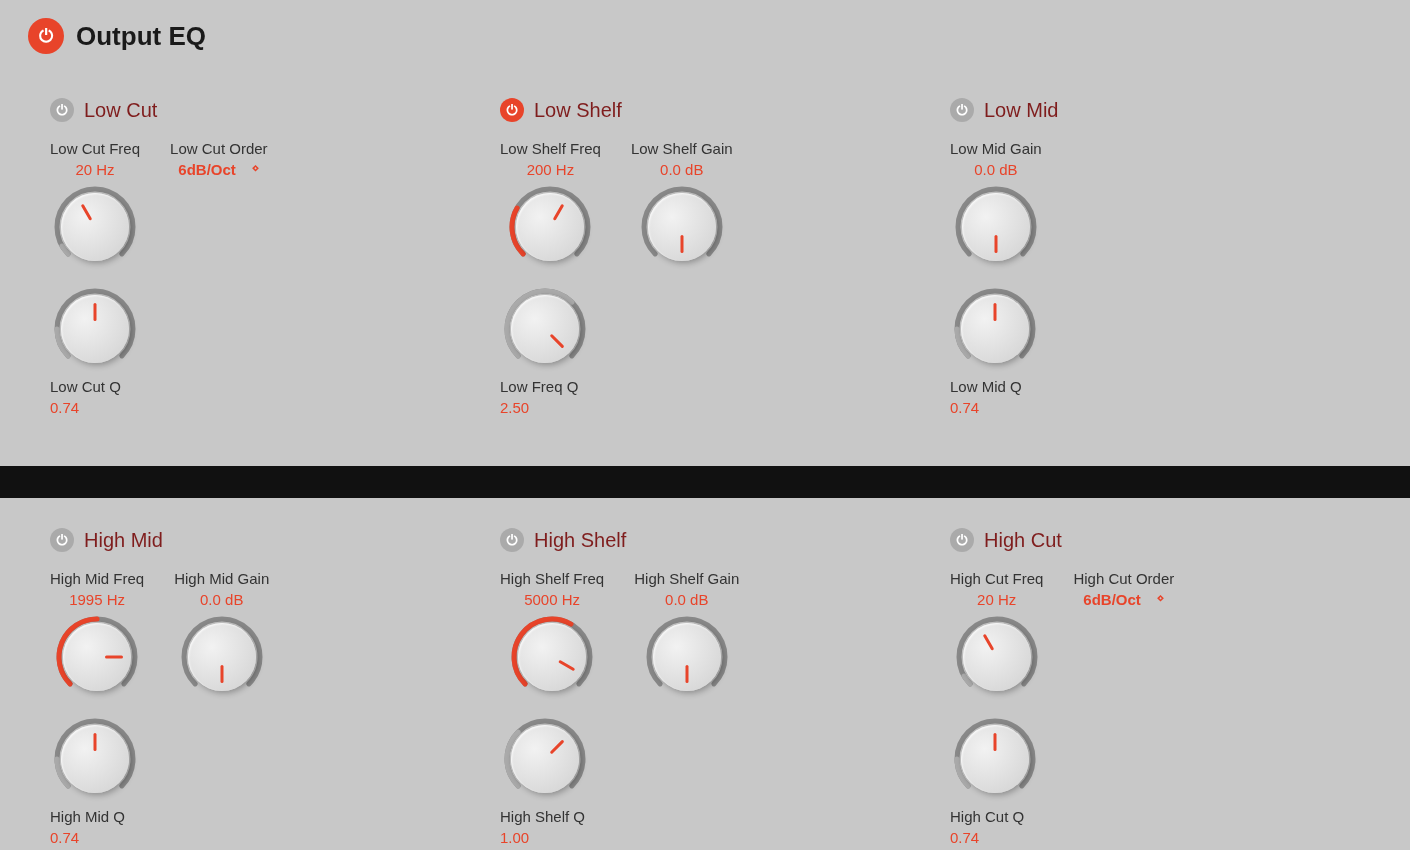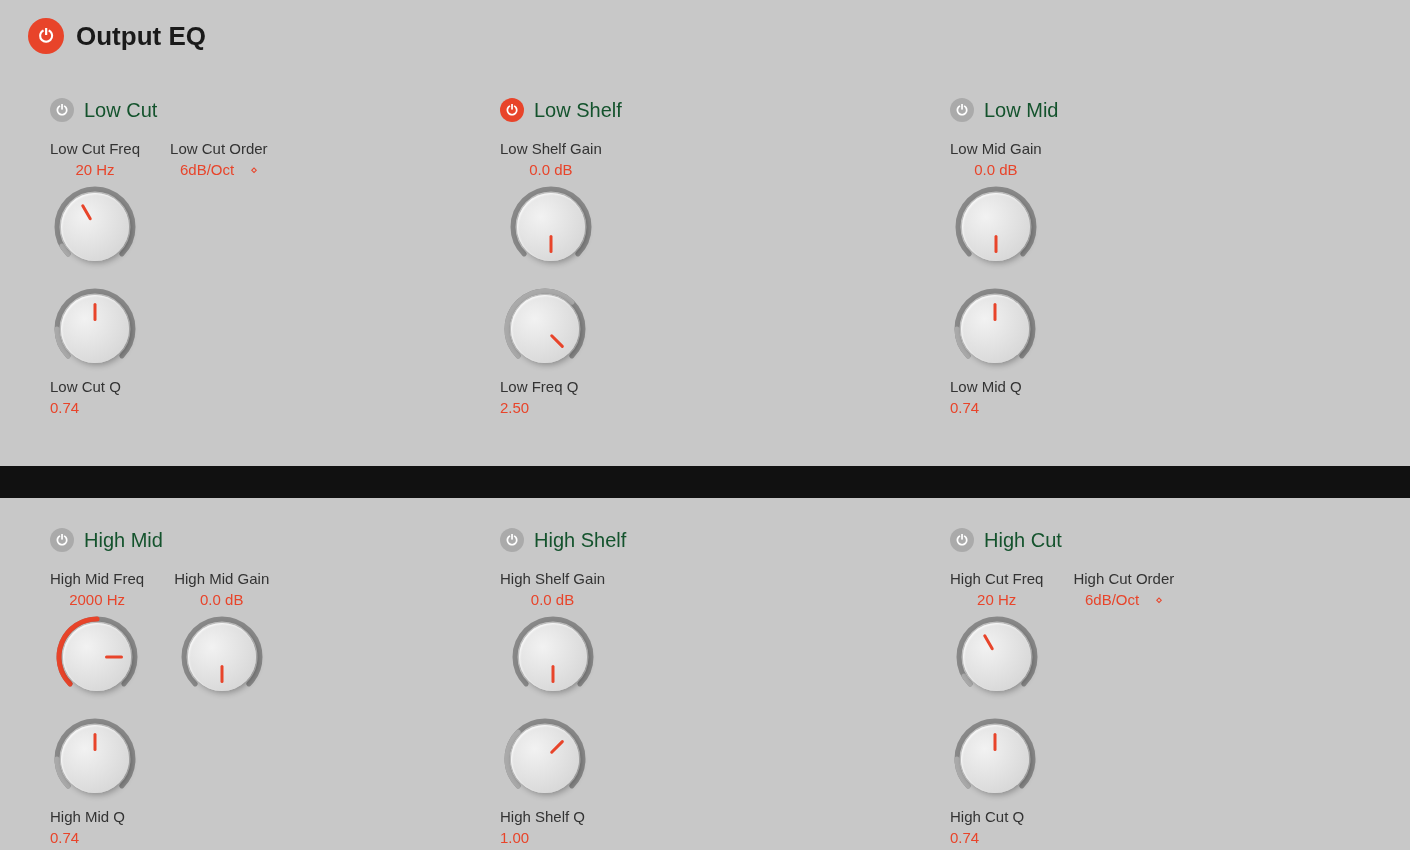--- a/index.html
+++ b/index.html
@@ -97,7 +97,7 @@
     .section-title {
       font-size: 20px;
       font-weight: 500;
-      color: #14532d;
+      color: #7f1d1d;
     }
 
     .knobs-row {

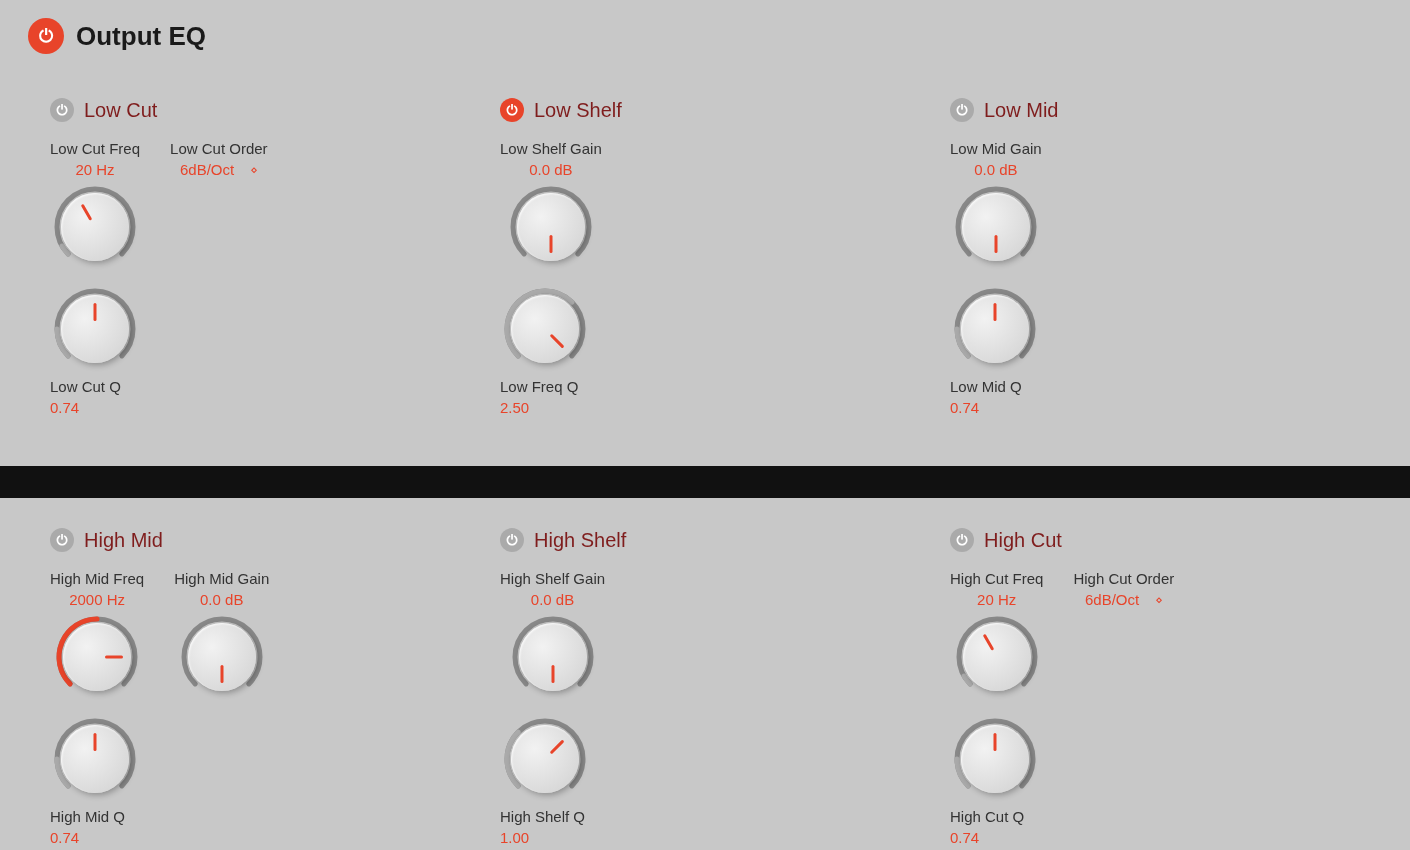--- a/index.html
+++ b/index.html
@@ -277,6 +277,43 @@
       </div>
       <div class="knobs-row">
 
+        <div class="knob-group">
+          <span class="knob-label">Low Shelf Freq</span>
+          <span class="knob-value">200 Hz</span>
+          <div class="knob-container" style="cursor:pointer;">
+
+    <svg width="90" height="90" style="position:absolute;top:0;left:0;">
+
+      <path d="M 18.129942314911187 71.8700576850888 A 38 38 0 1 1 71.87005768508881 71.8700576850888" fill="none" stroke="#888" stroke-width="5" stroke-linecap="round"></path>
+
+      <path d="M 18.129942314911187 71.8700576850888 A 38 38 0 0 1 12.091034656191326 26.000000000000004" fill="none" stroke="#e8442a" stroke-width="5" stroke-linecap="round"></path>
+    </svg>
+    <div style="
+      width:68px;
+      height:68px;
+      border-radius:50%;
+      background:radial-gradient(circle at 35% 35%, #f2f2f2, #d0d0d0);
+      box-shadow:2px 2px 6px rgba(0,0,0,0.3),inset 1px 1px 2px rgba(255,255,255,0.8);
+      position:relative;
+      z-index:2;
+      overflow:hidden;
+      display:flex;align-items:center;justify-content:center;
+    ">
+      <div style="
+        position:absolute;
+        width:3px;
+        height:18px;
+        background:#e8442a;
+        border-radius:2px;
+        top:8px;
+        left:50%;
+        transform:translateX(-50%) rotate(30deg);
+        transform-origin:50% calc(26px);
+      "></div>
+    </div>
+
+          </div>
+        </div>
 
         <div class="knob-group">
           <span class="knob-label">Low Shelf Gain</span>

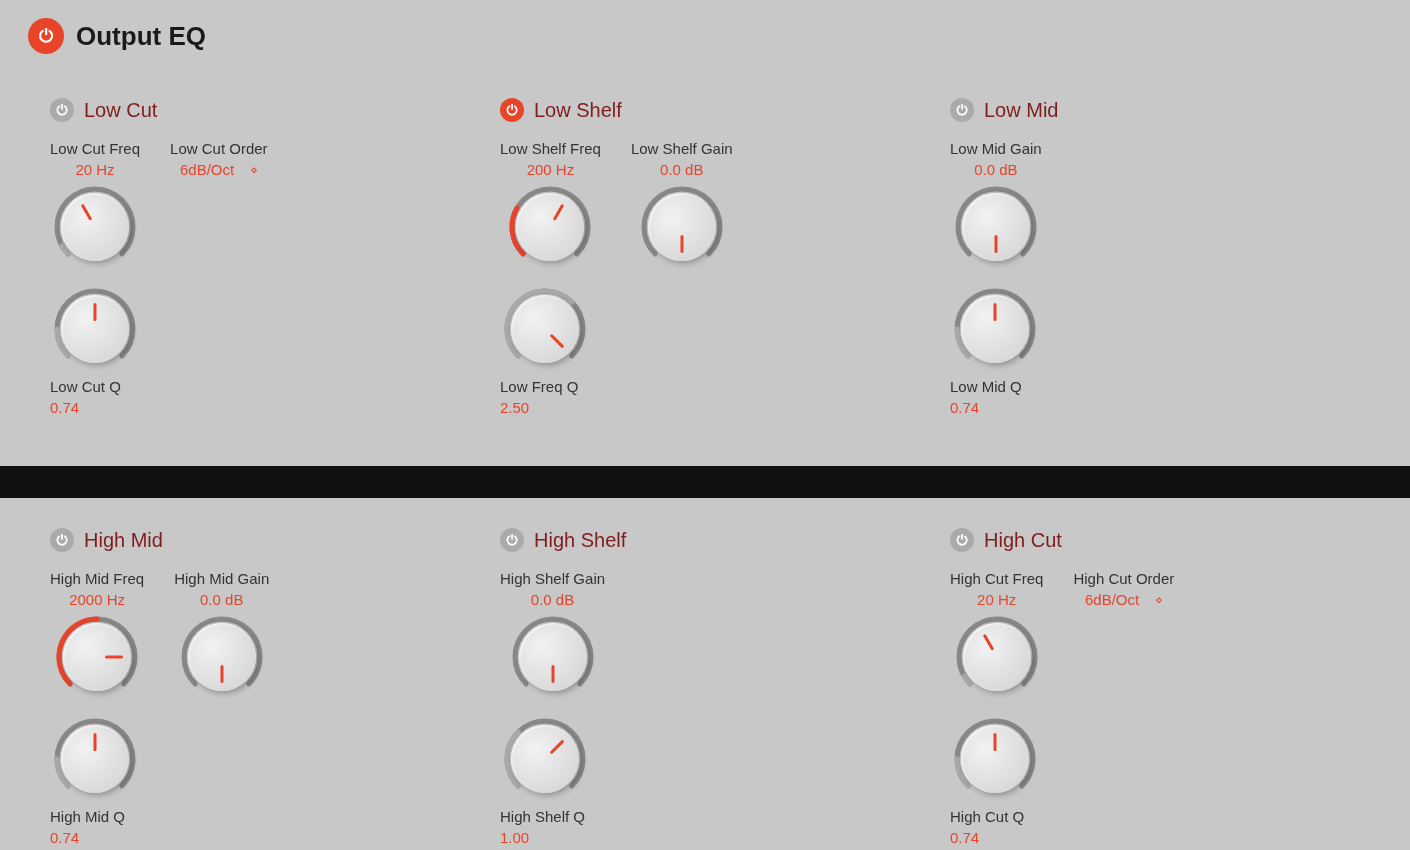--- a/index.html
+++ b/index.html
@@ -130,10 +130,10 @@
 
     .knob-value-dropdown {
       font-size: 15px;
-      font-weight: 400;
+      font-weight: 700;
       color: #e8442a;
       display: flex;
-      align-items: center;
+      align-items: flex-start;
       gap: 16px;
     }
 

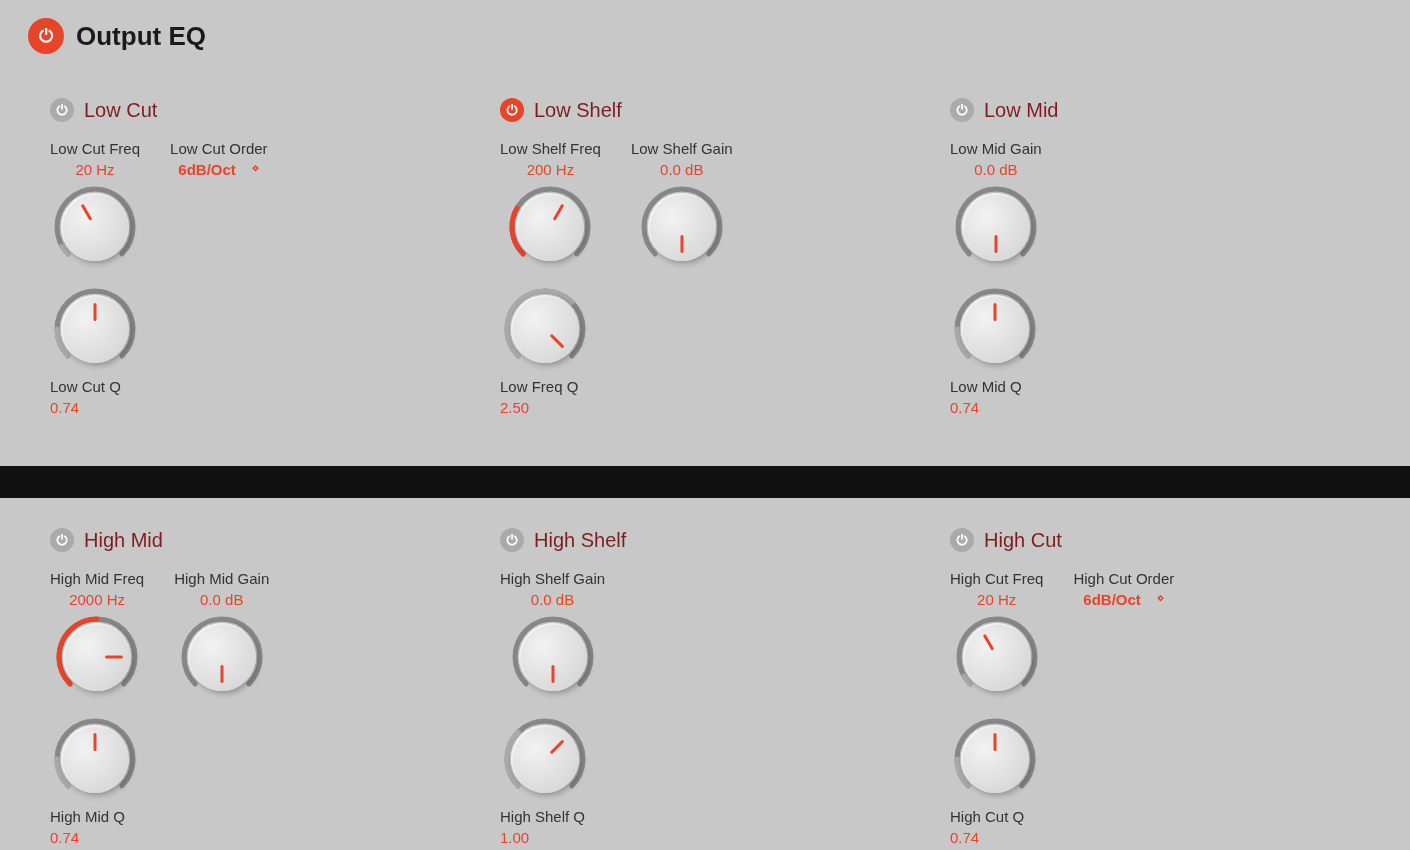--- a/index.html
+++ b/index.html
@@ -624,6 +624,43 @@
       </div>
       <div class="knobs-row">
 
+        <div class="knob-group">
+          <span class="knob-label">High Shelf Freq</span>
+          <span class="knob-value">5000 Hz</span>
+          <div class="knob-container" style="cursor:pointer;">
+
+    <svg width="90" height="90" style="position:absolute;top:0;left:0;">
+
+      <path d="M 18.129942314911187 71.8700576850888 A 38 38 0 1 1 71.87005768508881 71.8700576850888" fill="none" stroke="#888" stroke-width="5" stroke-linecap="round"></path>
+
+      <path d="M 18.129942314911187 71.8700576850888 A 38 38 0 0 1 64 12.091034656191333" fill="none" stroke="#e8442a" stroke-width="5" stroke-linecap="round"></path>
+    </svg>
+    <div style="
+      width:68px;
+      height:68px;
+      border-radius:50%;
+      background:radial-gradient(circle at 35% 35%, #f2f2f2, #d0d0d0);
+      box-shadow:2px 2px 6px rgba(0,0,0,0.3),inset 1px 1px 2px rgba(255,255,255,0.8);
+      position:relative;
+      z-index:2;
+      overflow:hidden;
+      display:flex;align-items:center;justify-content:center;
+    ">
+      <div style="
+        position:absolute;
+        width:3px;
+        height:18px;
+        background:#e8442a;
+        border-radius:2px;
+        top:8px;
+        left:50%;
+        transform:translateX(-50%) rotate(120deg);
+        transform-origin:50% calc(26px);
+      "></div>
+    </div>
+
+          </div>
+        </div>
 
         <div class="knob-group">
           <span class="knob-label">High Shelf Gain</span>

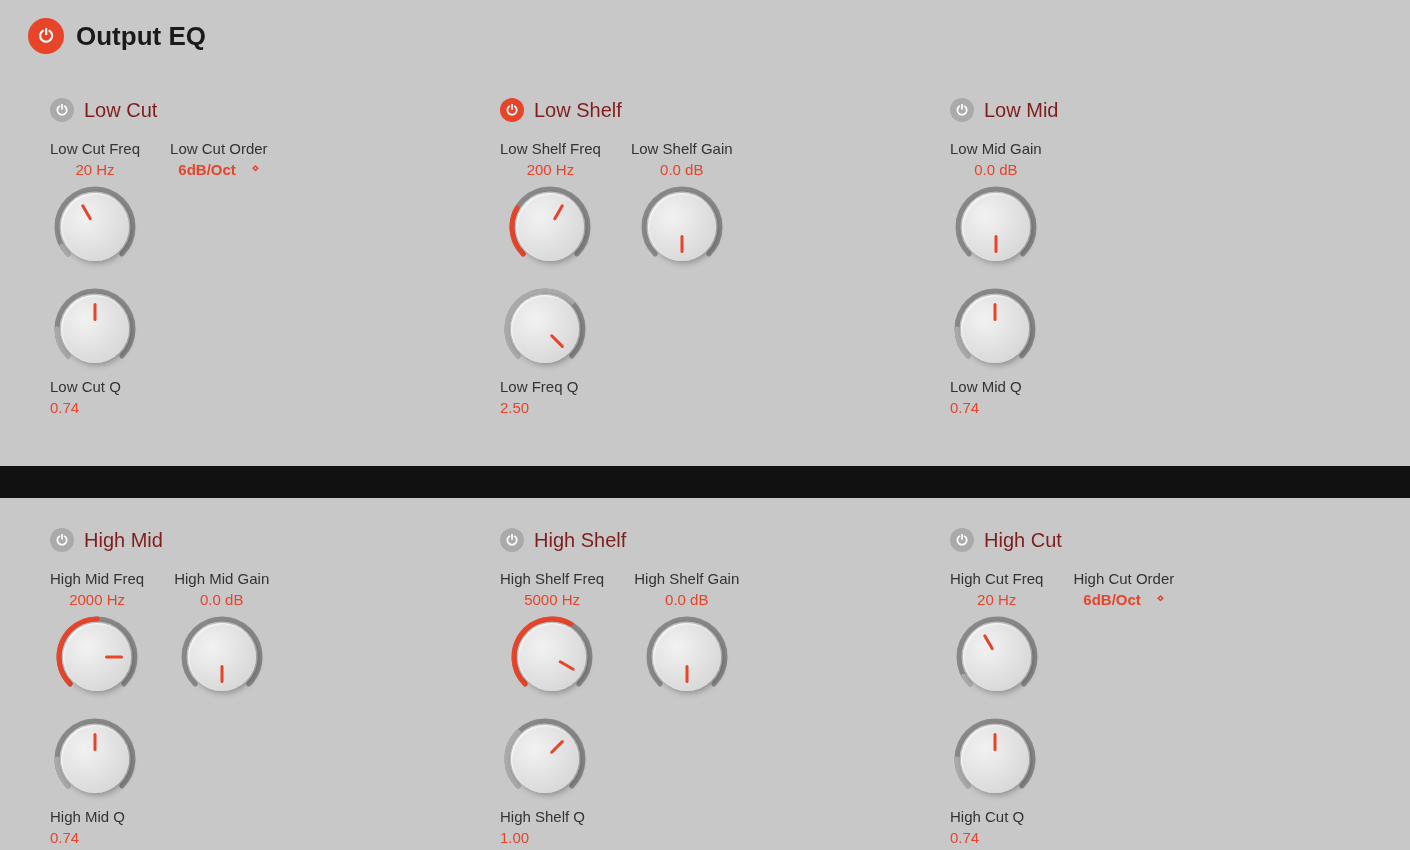--- a/index.html
+++ b/index.html
@@ -500,7 +500,7 @@
 
         <div class="knob-group">
           <span class="knob-label">High Mid Freq</span>
-          <span class="knob-value">2000 Hz</span>
+          <span class="knob-value">1995 Hz</span>
           <div class="knob-container" style="cursor:pointer;">
 
     <svg width="90" height="90" style="position:absolute;top:0;left:0;">

